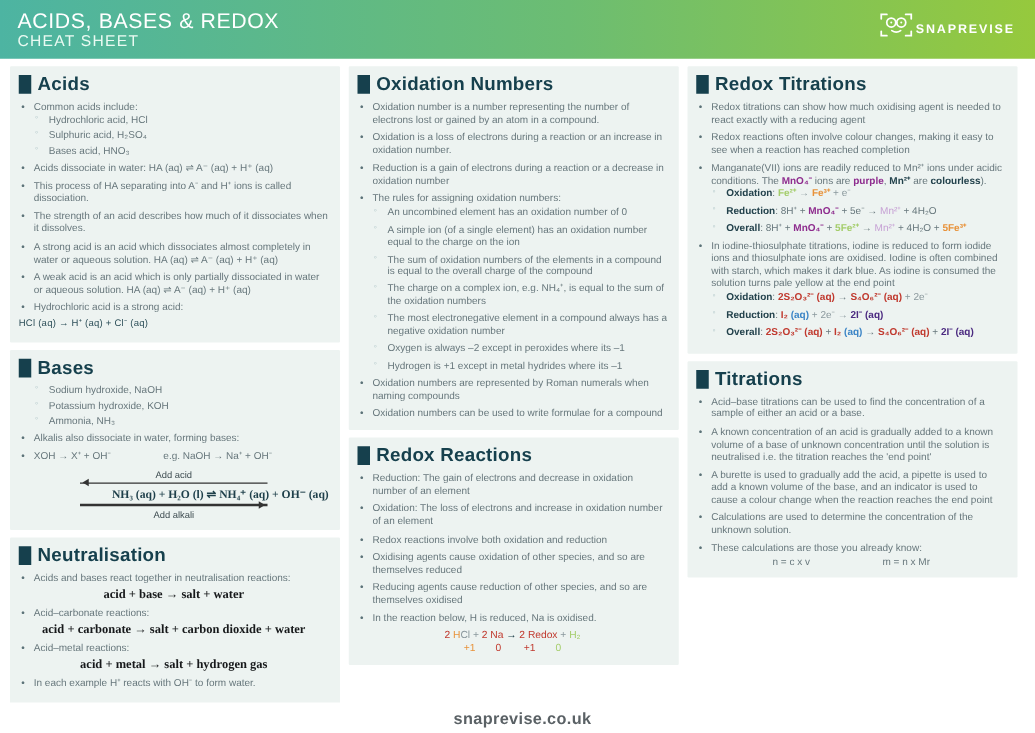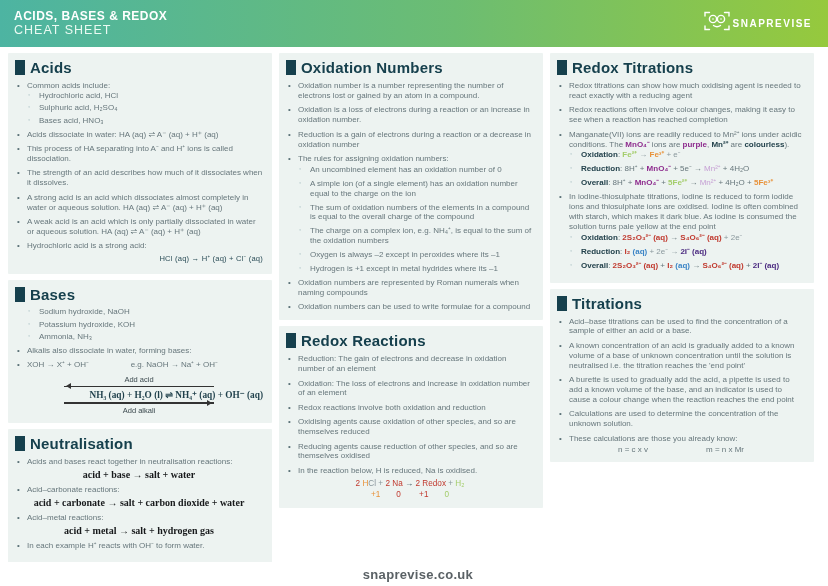--- a/index.html
+++ b/index.html
@@ -15,7 +15,7 @@
     box-sizing:border-box;padding:0 16px 0 14px;
   }
   .title-wrap{line-height:1;}
-  .main-title{color:#ffffff;font-weight:700;font-size:12px;letter-spacing:.5px;margin:0 0 2px 0;}
+  .main-title{color:#ffffff;font-weight:400;font-size:17px;letter-spacing:.5px;margin:0 0 2px 0;}
   .sub-title{color:#eafaf2;font-weight:400;font-size:12.5px;letter-spacing:1px;margin:0;}
   .brand{display:flex;flex-direction:row;align-items:center;gap:1px;}
   .brand-name{color:#ffffff;font-weight:700;font-size:10px;letter-spacing:1.5px;}

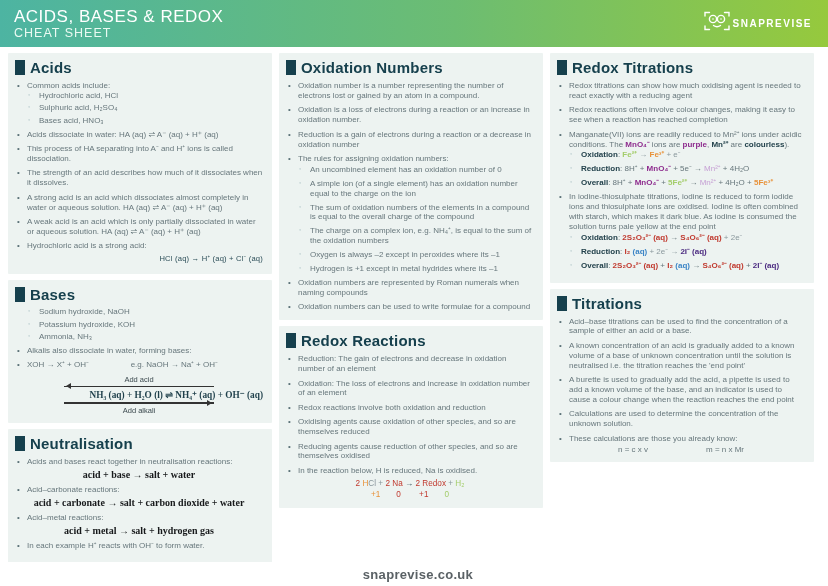--- a/index.html
+++ b/index.html
@@ -41,7 +41,7 @@
   .sb-group{margin-top:-1px;margin-bottom:4px;}
   
   .formula{
-    text-align:right;font-size:7.6px;color:#2c4e58;margin:1px 0 3px 0;letter-spacing:.2px;
+    text-align:left;font-size:7.6px;color:#2c4e58;margin:1px 0 3px 0;letter-spacing:.2px;
   }
   .serif-eq{
     font-family:"Liberation Serif",serif;font-weight:700;color:#17191b;

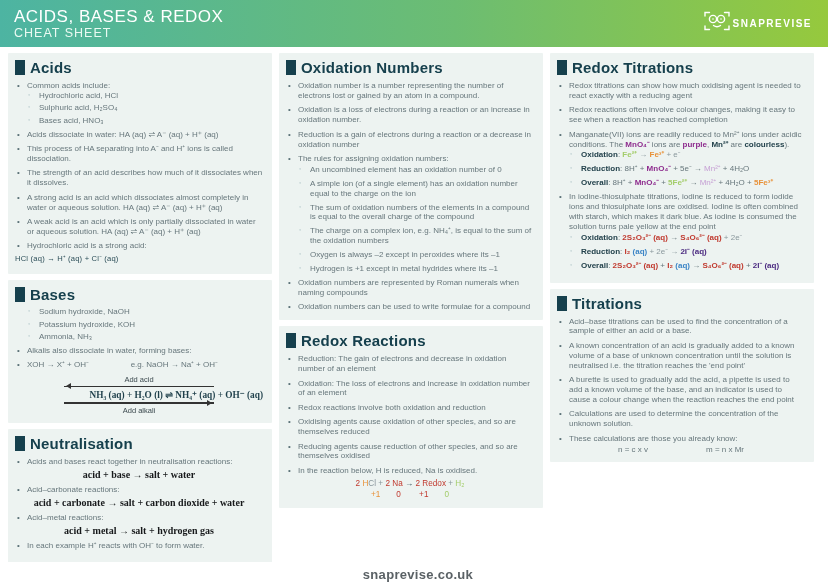--- a/index.html
+++ b/index.html
@@ -189,6 +189,7 @@
         <div class="sb" style="margin-bottom:4px">A simple ion (of a single element) has an oxidation number equal to the charge on the ion</div>
         <div class="sb" style="margin-bottom:4px">The sum of oxidation numbers of the elements in a compound is equal to the overall charge of the compound</div>
         <div class="sb" style="margin-bottom:4px">The charge on a complex ion, e.g. NH₄⁺, is equal to the sum of the oxidation numbers</div>
+        <div class="sb" style="margin-bottom:4px">The most electronegative element in a compound always has a negative oxidation number</div>
         <div class="sb" style="margin-bottom:4px">Oxygen is always –2 except in peroxides where its –1</div>
         <div class="sb" style="margin-bottom:4px">Hydrogen is +1 except in metal hydrides where its –1</div>
       </div>

